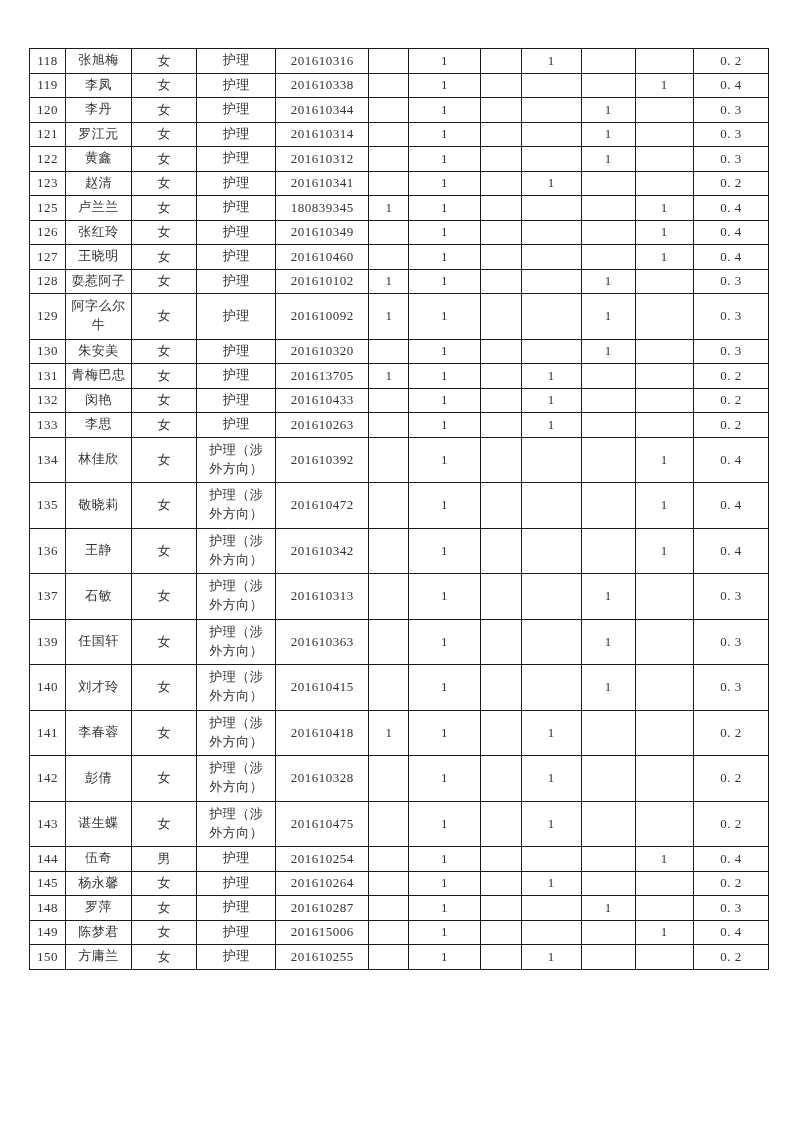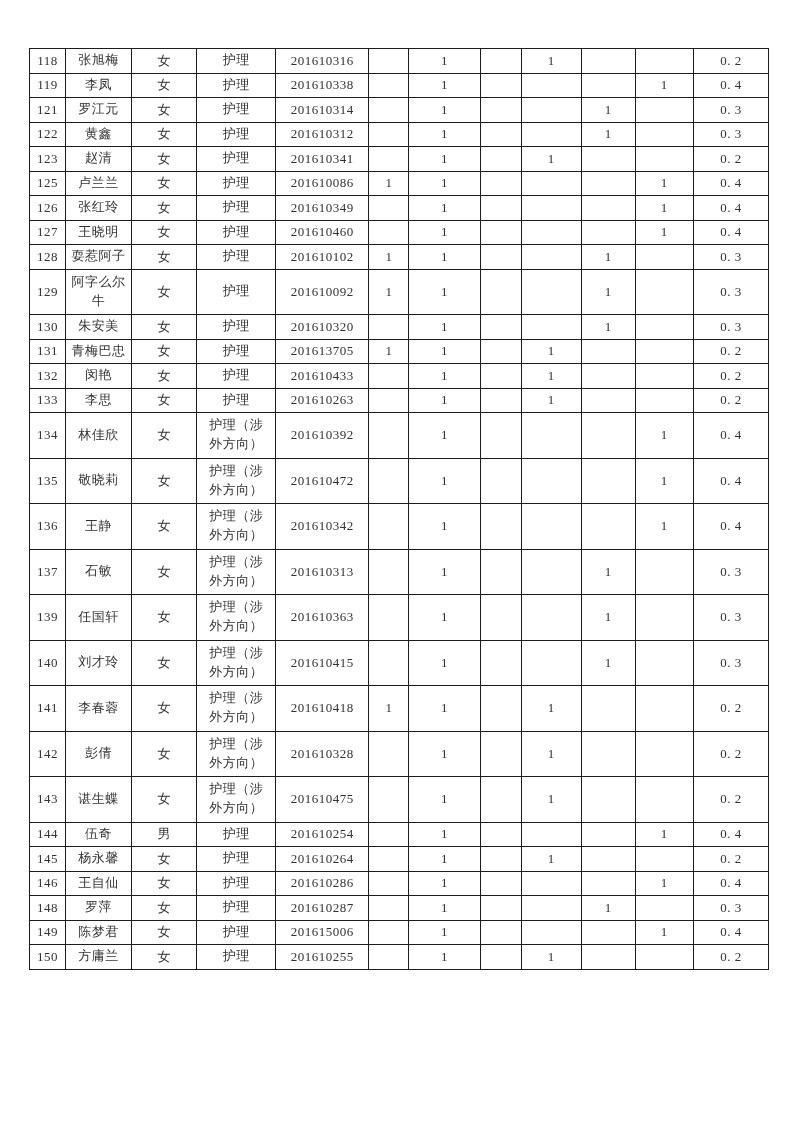--- a/index.html
+++ b/index.html
@@ -85,6 +85,20 @@
     <td class="c-score">0. 4</td>
   </tr>
         <tr>
+    <td class="c-no">120</td>
+    <td class="c-name"><span class="wrap-name">李丹</span></td>
+    <td class="c-gender">女</td>
+    <td class="c-major"><span class="wrap-major">护理</span></td>
+    <td class="c-id">201610344</td>
+    <td class="c-m1"></td>
+    <td class="c-m2">1</td>
+    <td class="c-m3"></td>
+    <td class="c-m4"></td>
+    <td class="c-m5">1</td>
+    <td class="c-m6"></td>
+    <td class="c-score">0. 3</td>
+  </tr>
+        <tr>
     <td class="c-no">121</td>
     <td class="c-name"><span class="wrap-name">罗江元</span></td>
     <td class="c-gender">女</td>

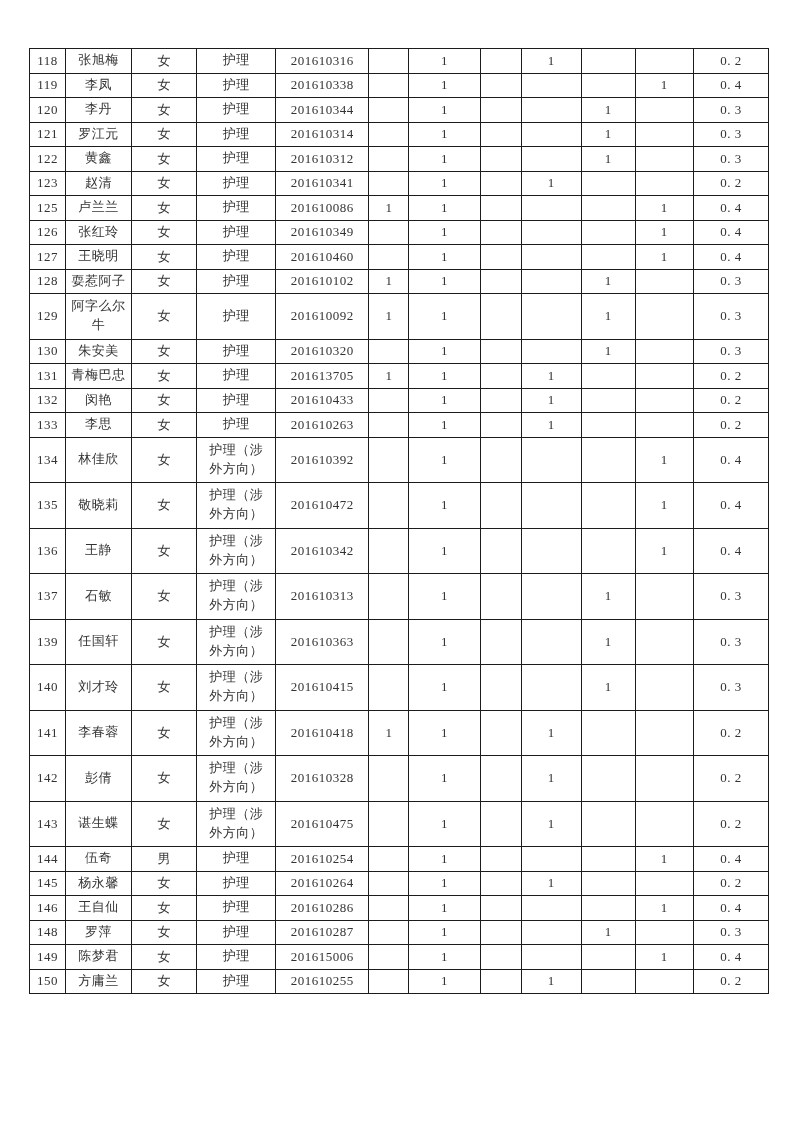--- a/index.html
+++ b/index.html
@@ -145,7 +145,7 @@
     <td class="c-name"><span class="wrap-name">卢兰兰</span></td>
     <td class="c-gender">女</td>
     <td class="c-major"><span class="wrap-major">护理</span></td>
-    <td class="c-id">201610086</td>
+    <td class="c-id">180839345</td>
     <td class="c-m1">1</td>
     <td class="c-m2">1</td>
     <td class="c-m3"></td>

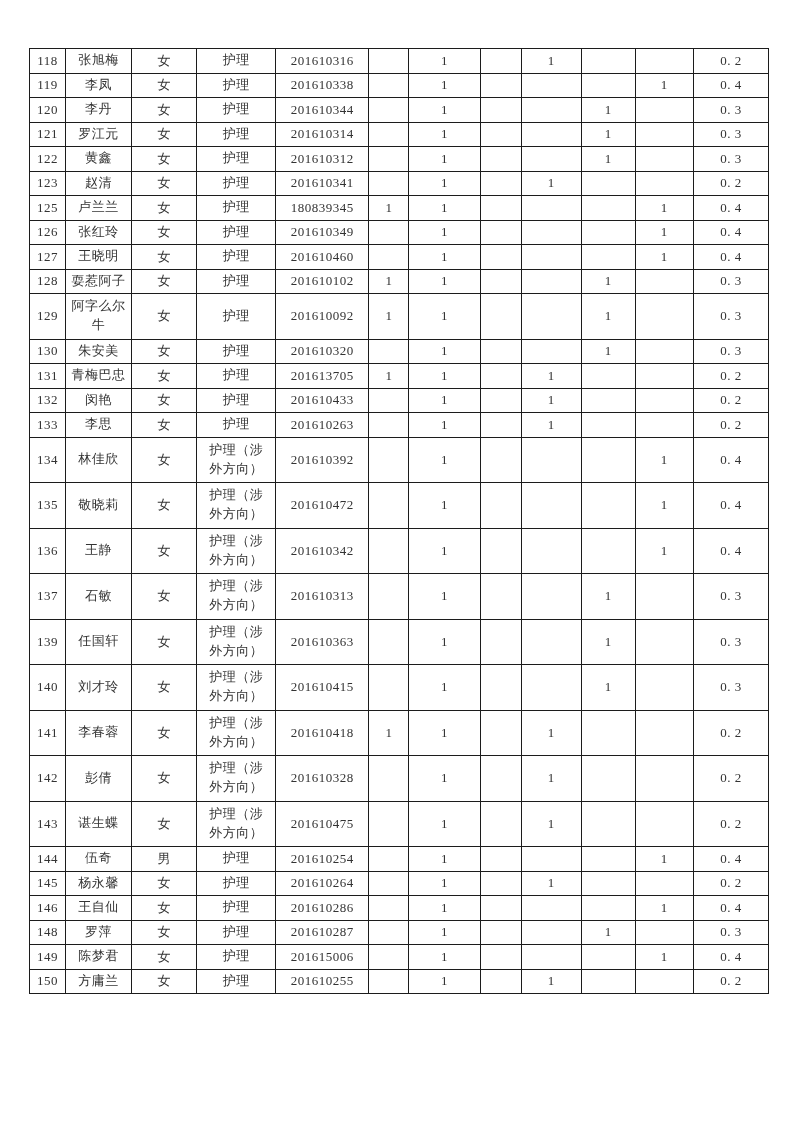--- a/index.html
+++ b/index.html
@@ -421,20 +421,6 @@
     <td class="c-score">0. 2</td>
   </tr>
         <tr>
-    <td class="c-no">146</td>
-    <td class="c-name"><span class="wrap-name">王自仙</span></td>
-    <td class="c-gender">女</td>
-    <td class="c-major"><span class="wrap-major">护理</span></td>
-    <td class="c-id">201610286</td>
-    <td class="c-m1"></td>
-    <td class="c-m2">1</td>
-    <td class="c-m3"></td>
-    <td class="c-m4"></td>
-    <td class="c-m5"></td>
-    <td class="c-m6">1</td>
-    <td class="c-score">0. 4</td>
-  </tr>
-        <tr>
     <td class="c-no">148</td>
     <td class="c-name"><span class="wrap-name">罗萍</span></td>
     <td class="c-gender">女</td>

